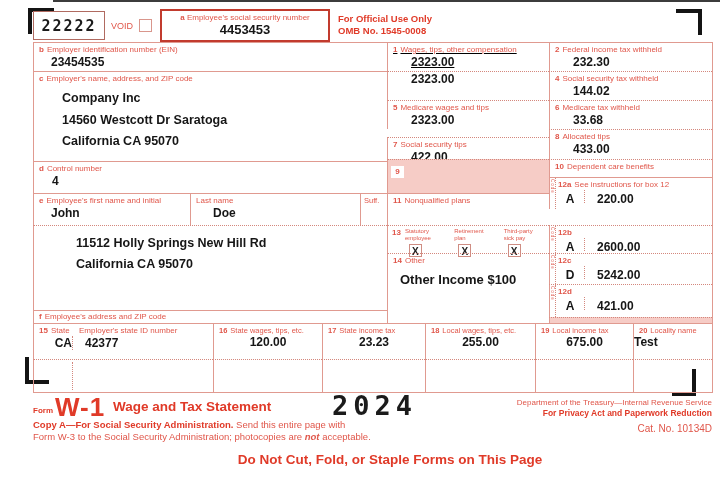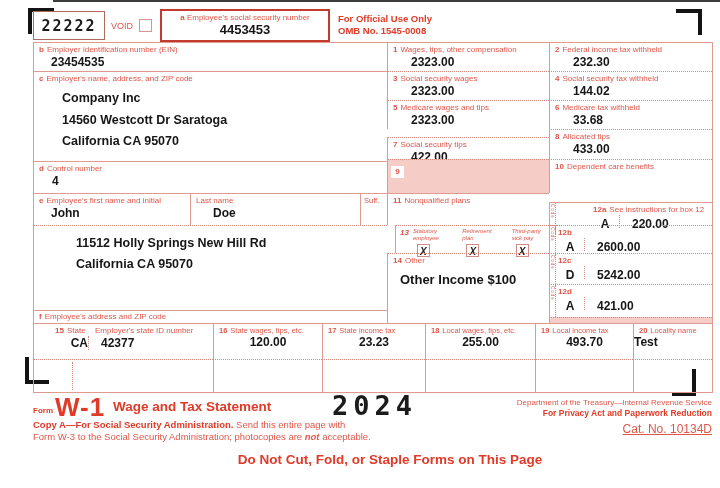--- a/index.html
+++ b/index.html
@@ -107,7 +107,7 @@
     <div class="lbl" style="padding-top:1px;"><b>f</b><span>Employee's address and ZIP code</span></div>
   </div>
 
-  <div class="cell bl-s bt-s" style="left:387px;top:42px;width:162px;height:29px;">
+  <div class="cell bl-s bt-s" style="left:387px;top:42px;width:162px;height:29px;text-decoration:underline;">
     <div class="lbl"><b>1</b><span>Wages, tips, other compensation</span></div>
     <div class="val" style="padding-left:23px;">2323.00</div>
   </div>

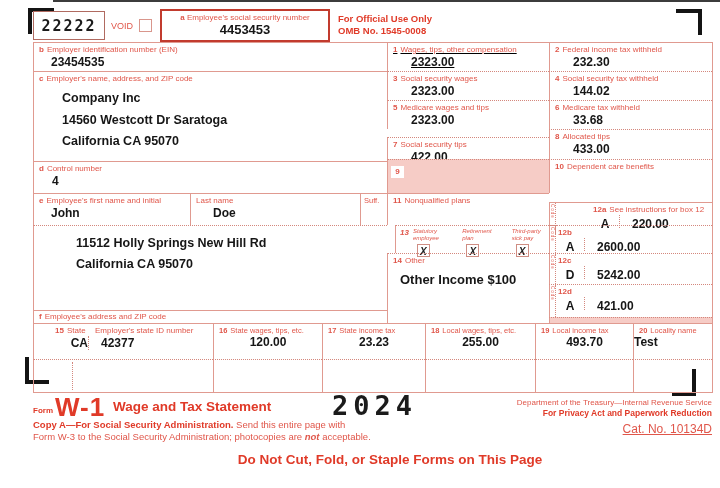--- a/index.html
+++ b/index.html
@@ -117,7 +117,6 @@
   </div>
 
   <div class="cell bl-s bt-d" style="left:387px;top:71px;width:162px;height:29px;">
-    <div class="lbl"><b>3</b><span>Social security wages</span></div>
     <div class="val" style="padding-left:23px;">2323.00</div>
   </div>
   <div class="cell bl-s bt-d" style="left:549px;top:71px;width:163px;height:29px;">

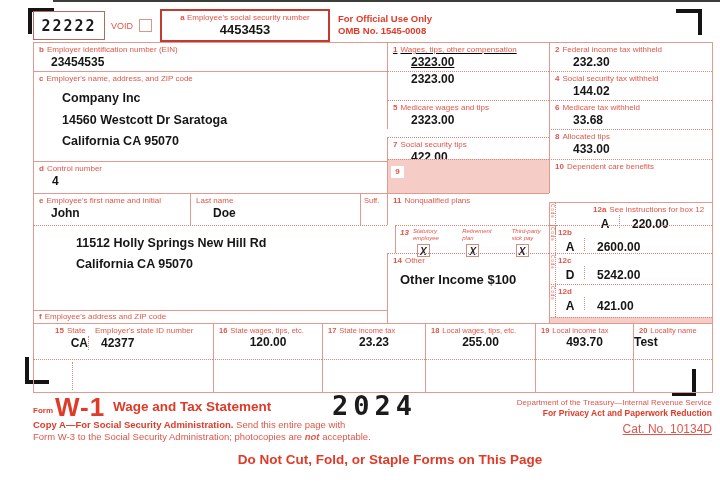--- a/index.html
+++ b/index.html
@@ -152,7 +152,7 @@
   <div class="cell bl-s bt-s" style="left:387px;top:193px;width:162px;height:32px;">
     <div class="lbl"><b>11</b><span>Nonqualified plans</span></div>
   </div>
-  <div class="cell bl-s bt-s" style="left:549px;top:202px;width:163px;height:32px;display:flex;gap:35px;">
+  <div class="cell bl-s bt-s" style="left:549px;top:177px;width:163px;height:32px;display:flex;">
     <span class="codecol">Code</span>
     <div style="flex:1;">
       <div class="lbl" style="padding-left:2px;"><b>12a</b><span>See instructions for box 12</span></div>

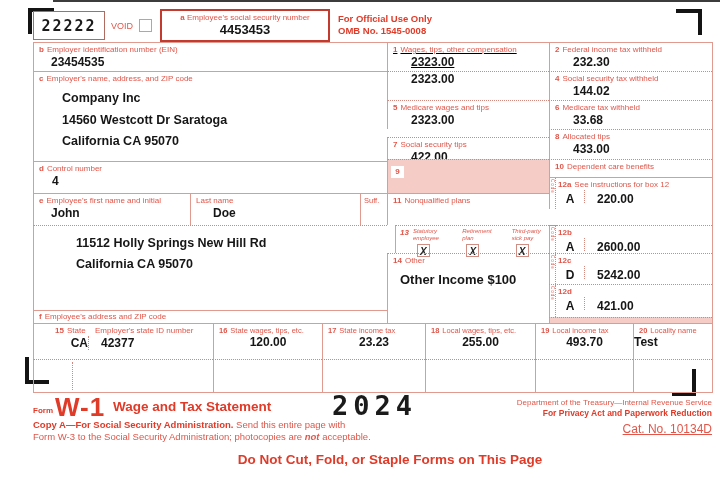--- a/index.html
+++ b/index.html
@@ -164,7 +164,7 @@
     </div>
   </div>
 
-  <div class="cell bl-s bt-d" style="left:395px;top:225px;width:162px;height:28px;font-style:italic;">
+  <div class="cell bl-s bt-d" style="left:387px;top:225px;width:162px;height:28px;">
     <div style="display:flex;padding:2px 0 0 4px;gap:4px;">
       <b style="font-size:8px;color:#e0564a;">13</b>
       <div style="width:48px;text-align:left;">

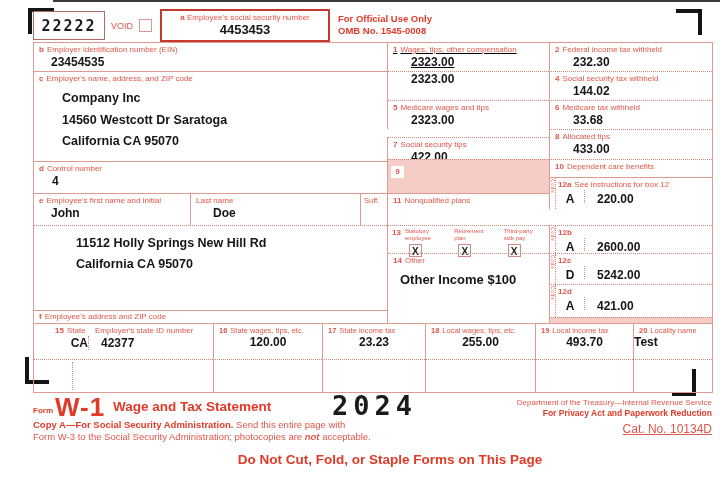--- a/index.html
+++ b/index.html
@@ -221,7 +221,7 @@
   </div>
   <div class="cell bl-s bt-d shade" style="left:549px;top:317px;width:163px;height:6px;"></div>
 
-  <div class="cell bl-s bt-s" style="left:33px;top:323px;width:180px;height:36px;padding-left:16px;">
+  <div class="cell bl-s bt-s" style="left:33px;top:323px;width:180px;height:36px;">
     <div style="display:flex;">
       <div class="lbl" style="width:40px;"><b>15</b><span>State</span></div>
       <div class="lbl">Employer's state ID number</div>

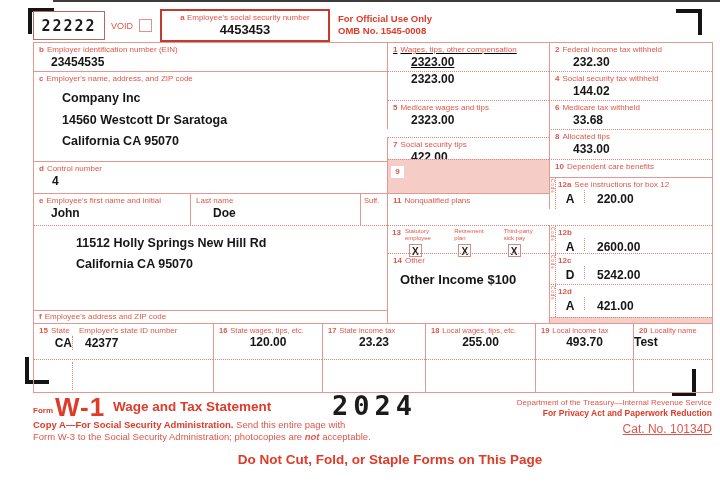--- a/index.html
+++ b/index.html
@@ -246,7 +246,7 @@
   </div>
   <div class="cell bl-s bt-s" style="left:535px;top:323px;width:98px;height:36px;">
     <div class="lbl" style="font-size:7.5px;"><b>19</b><span>Local income tax</span></div>
-    <div class="val" style="text-align:center;">493.70</div>
+    <div class="val" style="text-align:center;">675.00</div>
   </div>
   <div class="cell bl-s bt-s" style="left:633px;top:323px;width:79px;height:36px;">
     <div class="lbl" style="font-size:7.5px;"><b>20</b><span>Locality name</span></div>

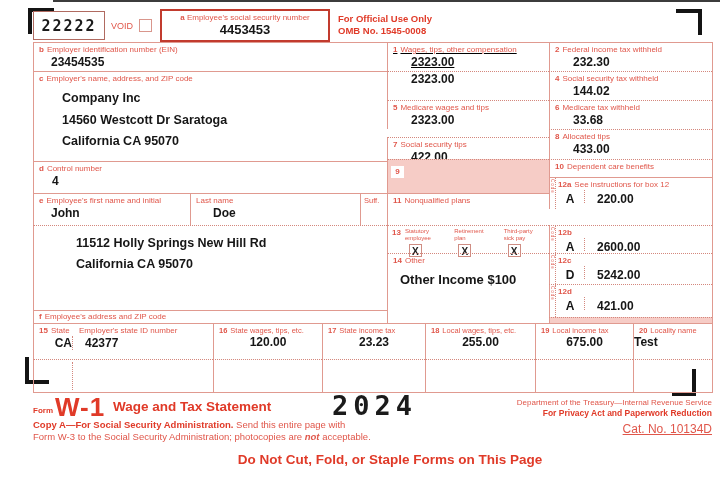--- a/index.html
+++ b/index.html
@@ -270,7 +270,7 @@
   <div class="abs" style="left:440px;top:398px;width:272px;text-align:right;line-height:1.3;">
     <div class="red" style="font-size:8px;">Department of the Treasury—Internal Revenue Service</div>
     <div class="redb" style="font-size:8.5px;">For Privacy Act and Paperwork Reduction</div>
-    <div class="red" style="font-size:12px;margin-top:3px;text-decoration:underline;">Cat. No. 10134D</div>
+    <div class="red" style="font-size:10px;margin-top:3px;">Cat. No. 10134D</div>
   </div>
 
   <div class="abs" style="left:33px;top:419px;font-size:9.5px;color:#e0564a;white-space:nowrap;">

